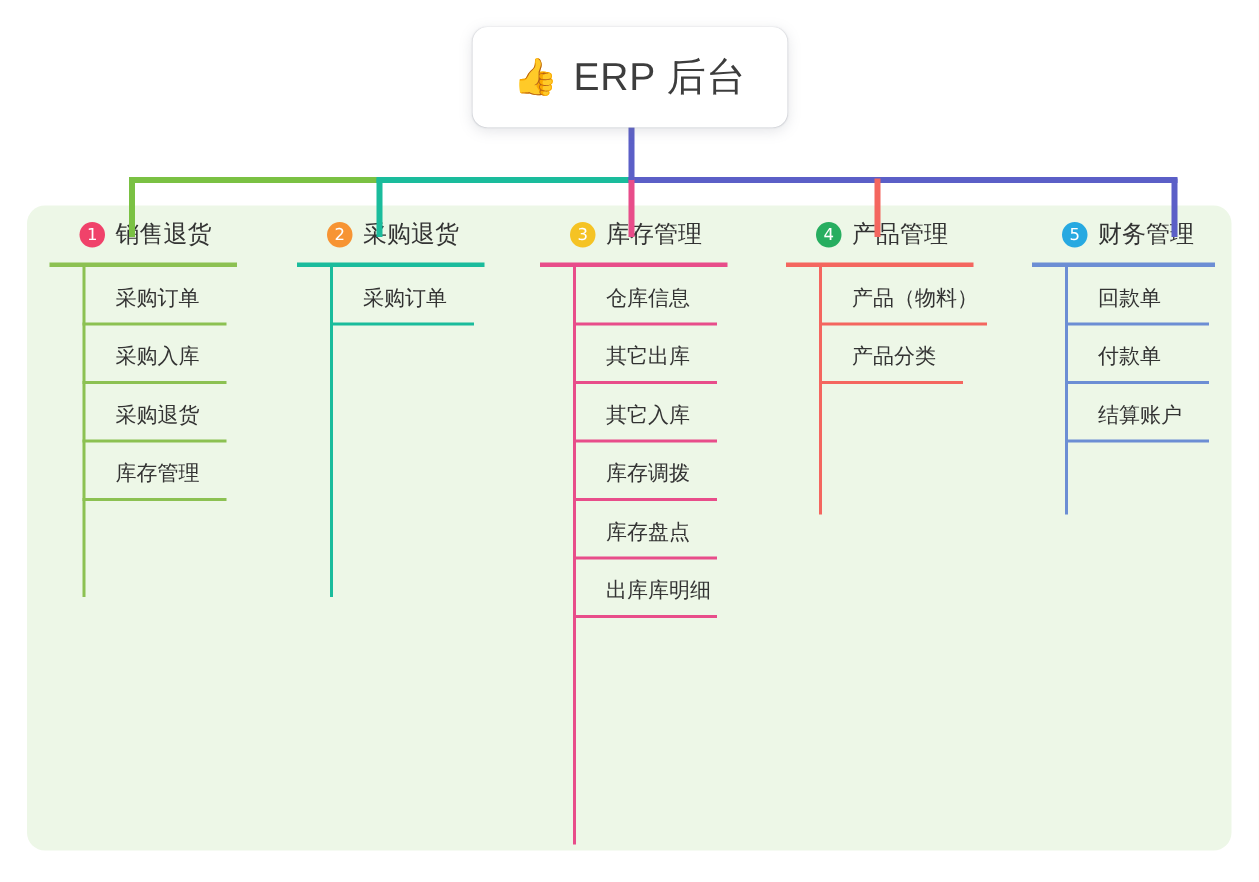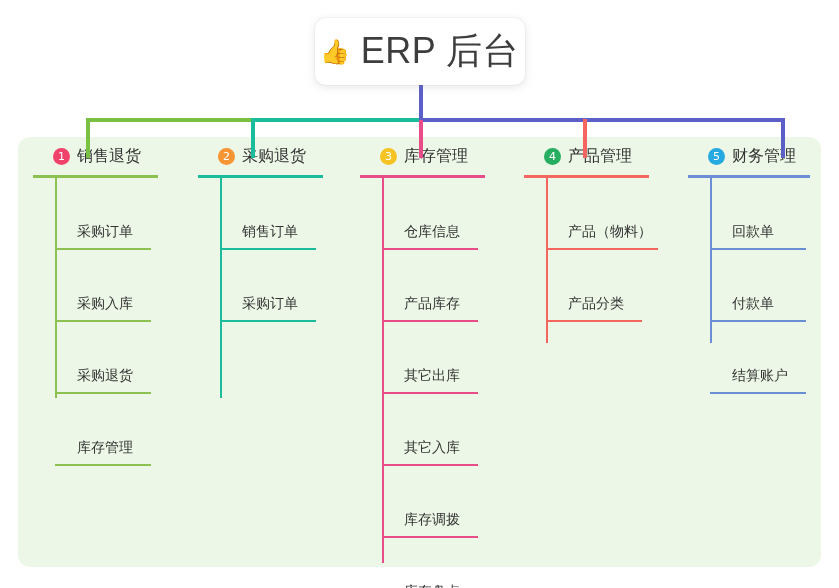--- a/index.html
+++ b/index.html
@@ -38,7 +38,7 @@
     display: inline-block;
   }
   .root-title {
-    font-size: 36px;
+    font-size: 26px;
     color: #3d3d3d;
     letter-spacing: 0.5px;
     white-space: nowrap;

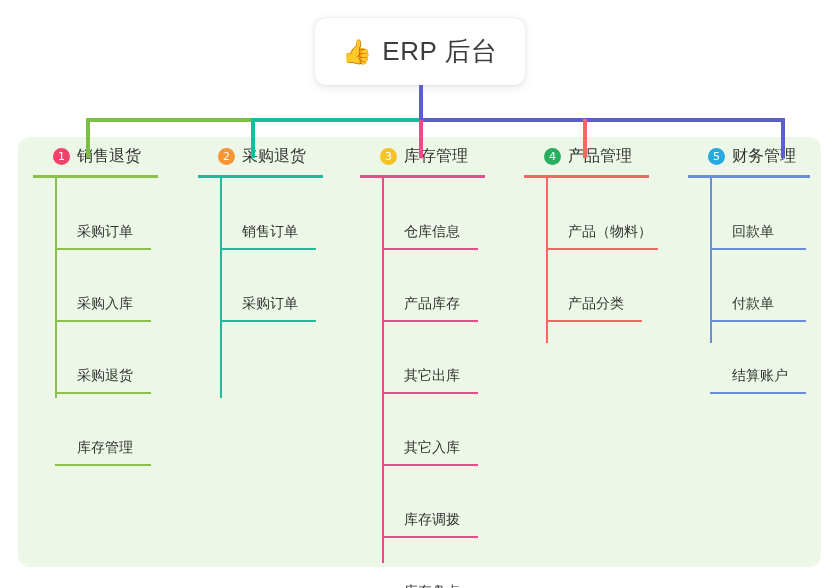--- a/index.html
+++ b/index.html
@@ -124,7 +124,7 @@
   }
   .item {
     position: relative;
-    height: 72px;
+    height: 39px;
   }
   .item-label {
     position: absolute;

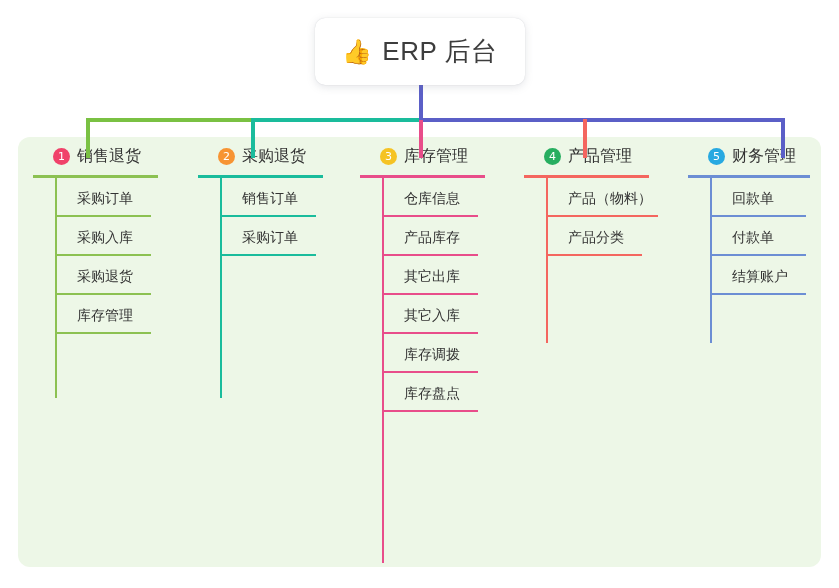--- a/index.html
+++ b/index.html
@@ -203,10 +203,6 @@
         <div class="items">
           <div class="spine" style="background: rgb(26, 188, 156); height: 220px;"></div>
           <div class="item">
-            <span class="item-label">销售订单</span>
-            <div class="item-rule" style="background: rgb(26, 188, 156); width: 96px;"></div>
-          </div>
-          <div class="item">
             <span class="item-label">采购订单</span>
             <div class="item-rule" style="background: rgb(26, 188, 156); width: 96px;"></div>
           </div>

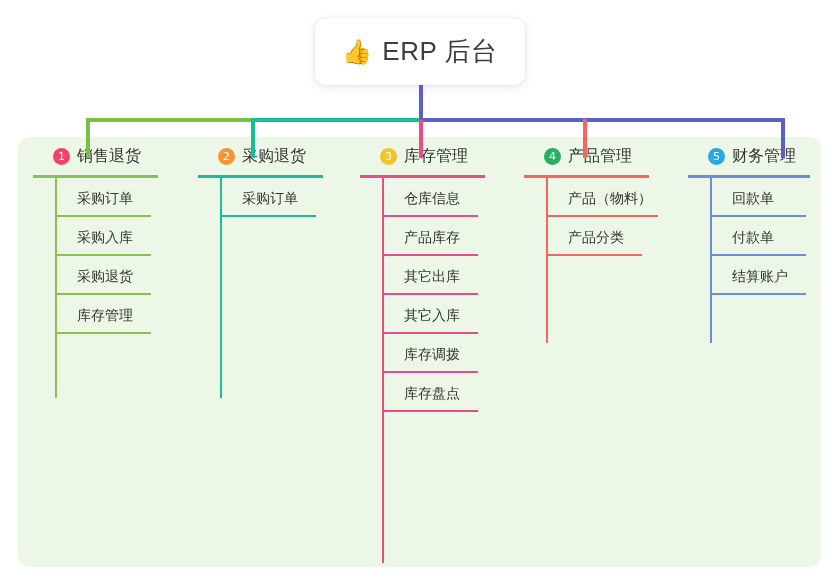--- a/index.html
+++ b/index.html
@@ -221,10 +221,6 @@
             <div class="item-rule" style="background: rgb(232, 77, 138); width: 96px;"></div>
           </div>
           <div class="item">
-            <span class="item-label">产品库存</span>
-            <div class="item-rule" style="background: rgb(232, 77, 138); width: 96px;"></div>
-          </div>
-          <div class="item">
             <span class="item-label">其它出库</span>
             <div class="item-rule" style="background: rgb(232, 77, 138); width: 96px;"></div>
           </div>

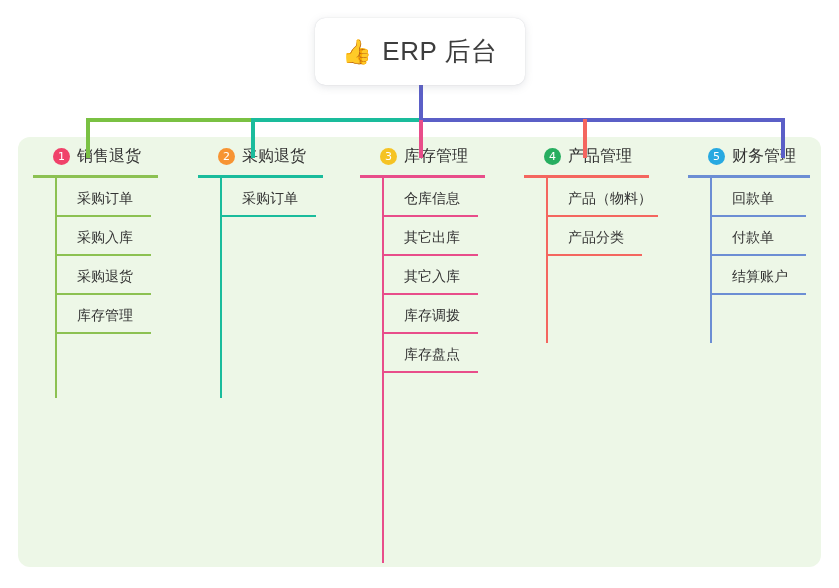--- a/index.html
+++ b/index.html
@@ -236,6 +236,10 @@
             <span class="item-label">库存盘点</span>
             <div class="item-rule" style="background: rgb(232, 77, 138); width: 96px;"></div>
           </div>
+          <div class="item">
+            <span class="item-label">出库库明细</span>
+            <div class="item-rule" style="background: rgb(232, 77, 138); width: 96px;"></div>
+          </div>
         </div>
       </div>
       <div class="col" style="left: 524px;">

